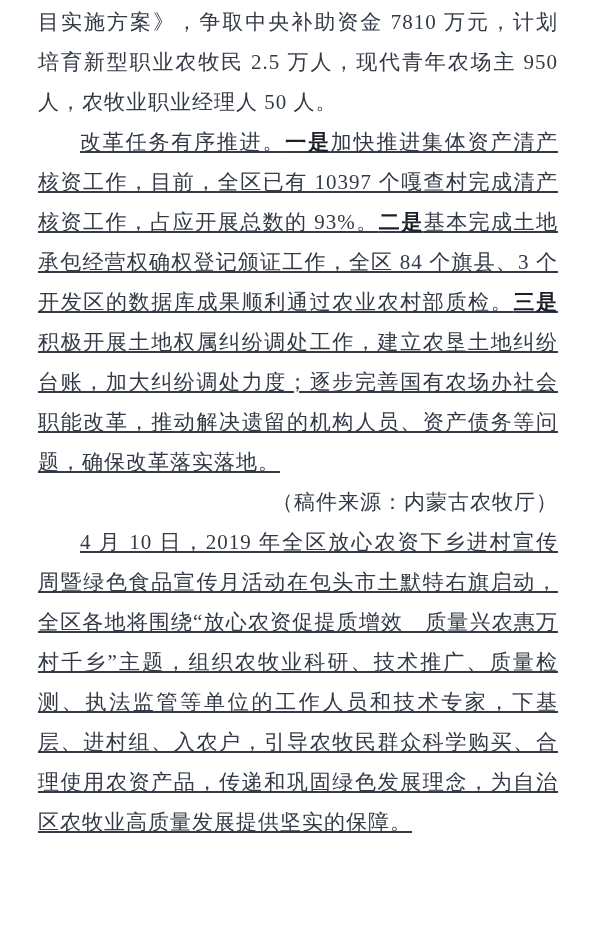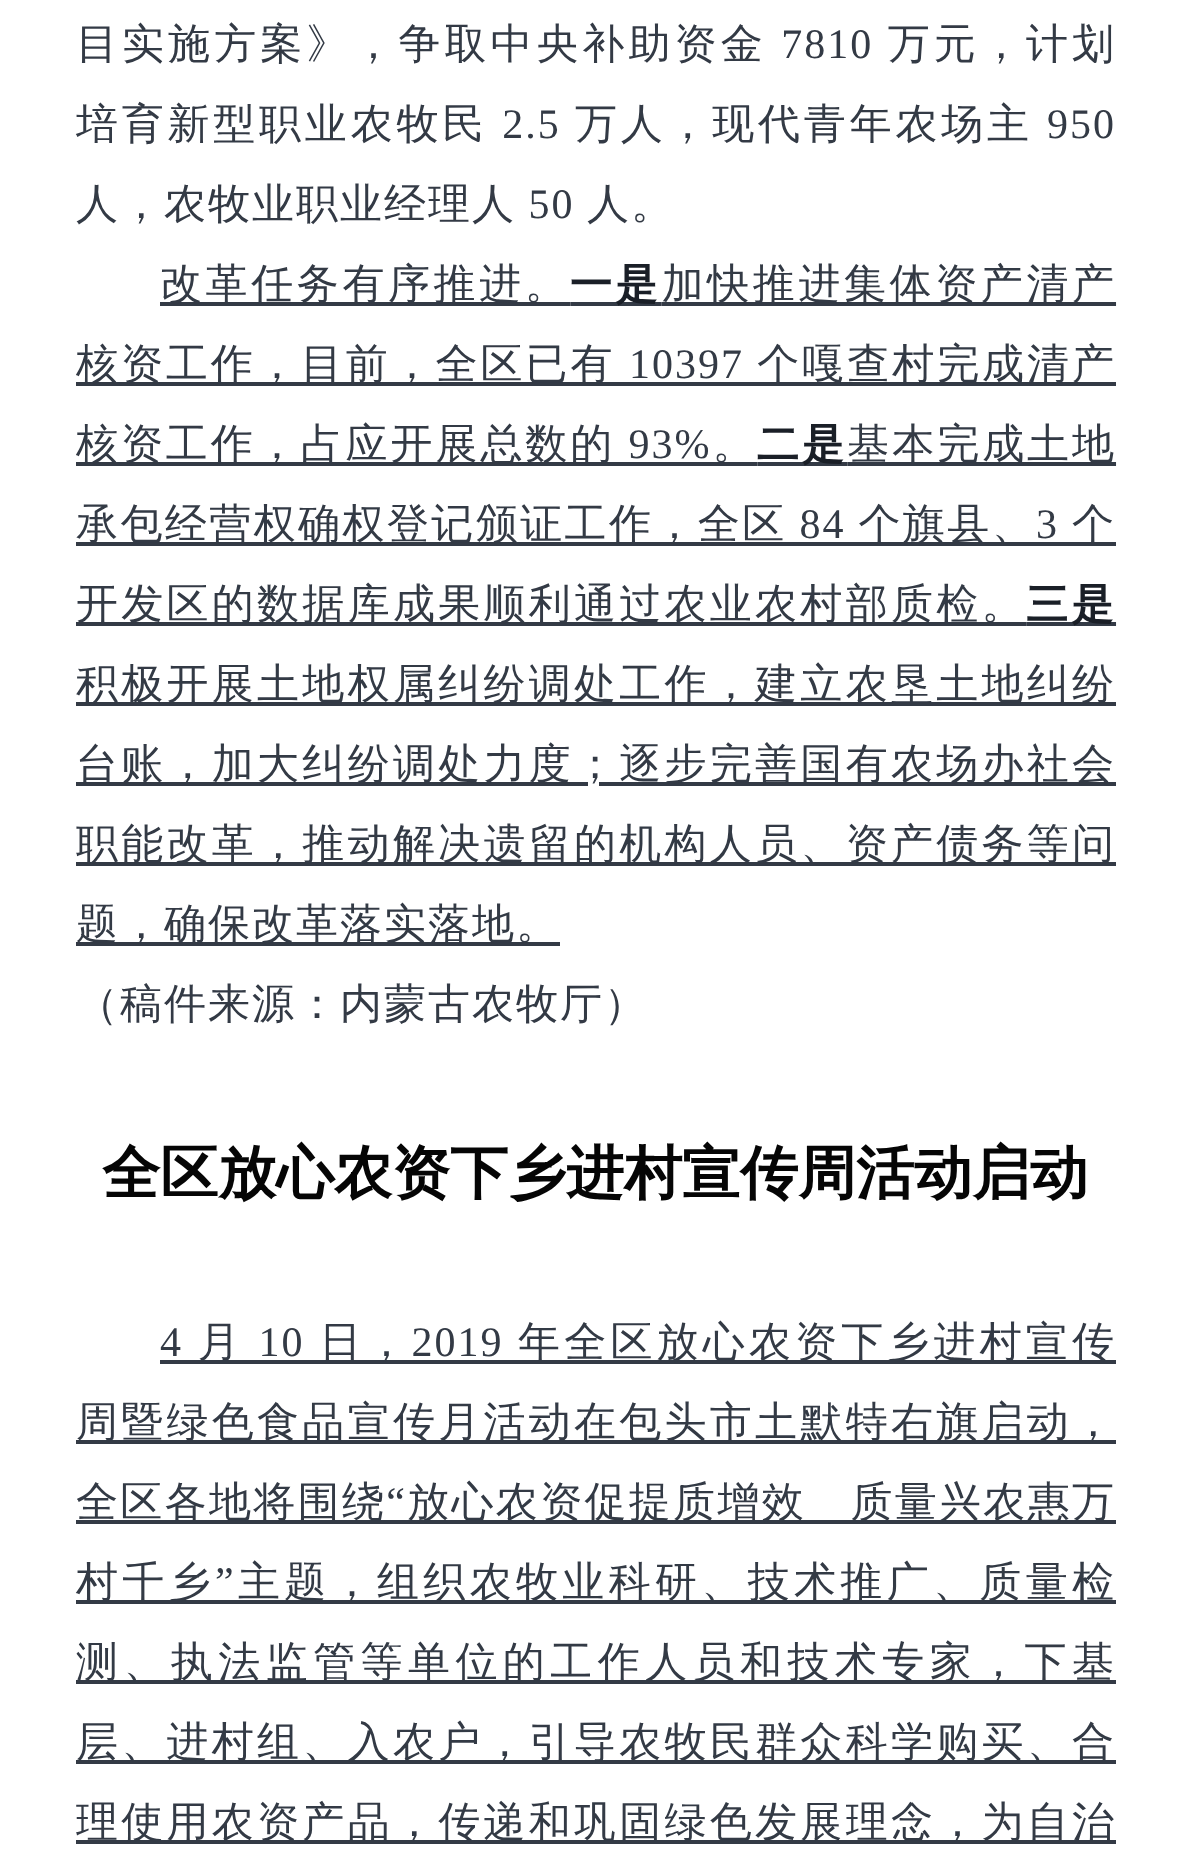--- a/index.html
+++ b/index.html
@@ -37,6 +37,7 @@
   }
   .source-line {
     margin: 0;
+    text-align: right;
     letter-spacing: 1px;
   }
   .article-title {

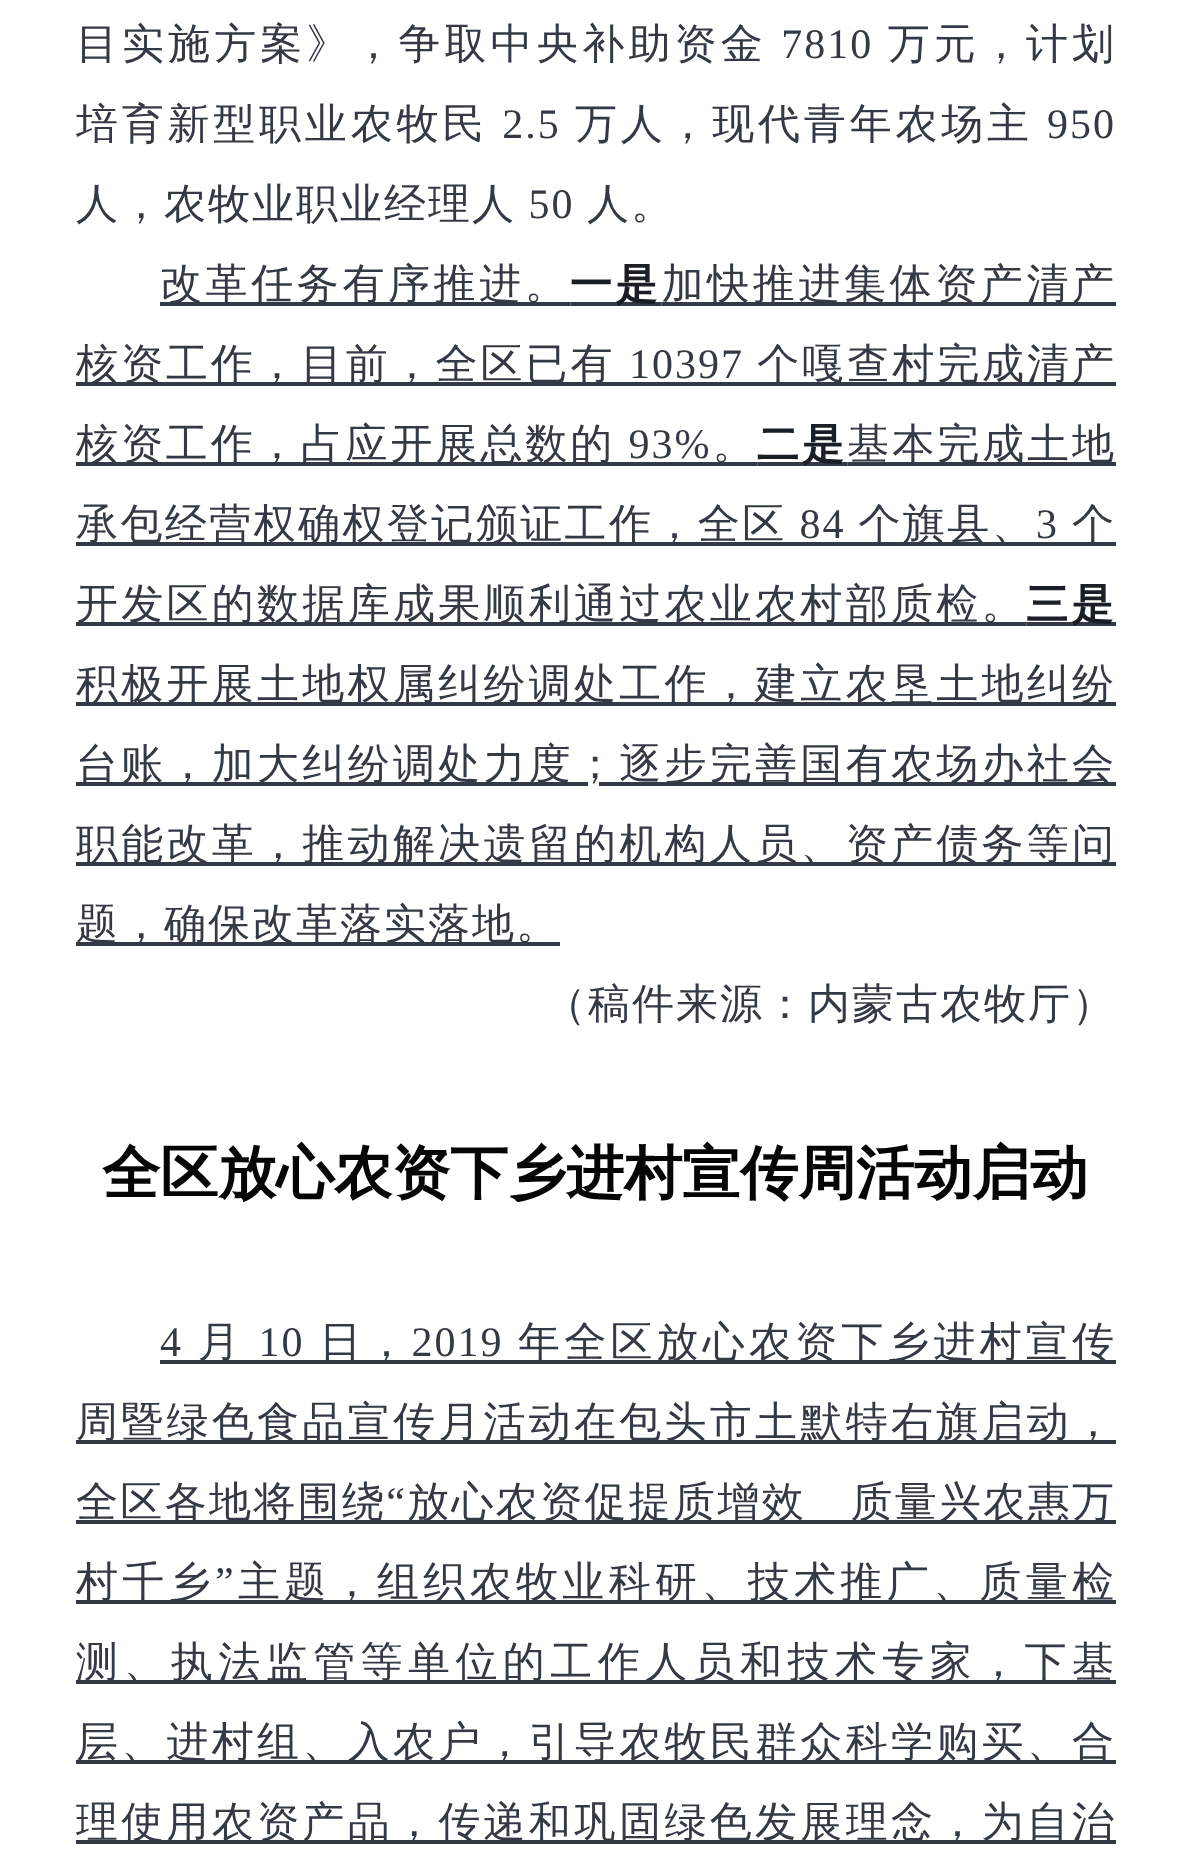--- a/index.html
+++ b/index.html
@@ -62,7 +62,6 @@
 
   <p class="source-line">（稿件来源：内蒙古农牧厅）</p>
 
-  <h1 class="article-title">全区放心农资下乡进村宣传周活动启动</h1>
 
   <p class="body-para indent"><span>4 月 10 日，2019 年全区放心农资下乡进村宣传周暨绿色食品宣传月活动在包头市土默特右旗启动，全区各地将围绕“放心农资促提质增效　质量兴农惠万村千乡”主题，组织农牧业科研、技术推广、质量检测、执法监管等单位的工作人员和技术专家，下基层、进村组、入农户，引导农牧民群众科学购买、合理使用农资产品，传递和巩固绿色发展理念，为自治区农牧业高质量发展提供坚实的保障。</span></p>
 

